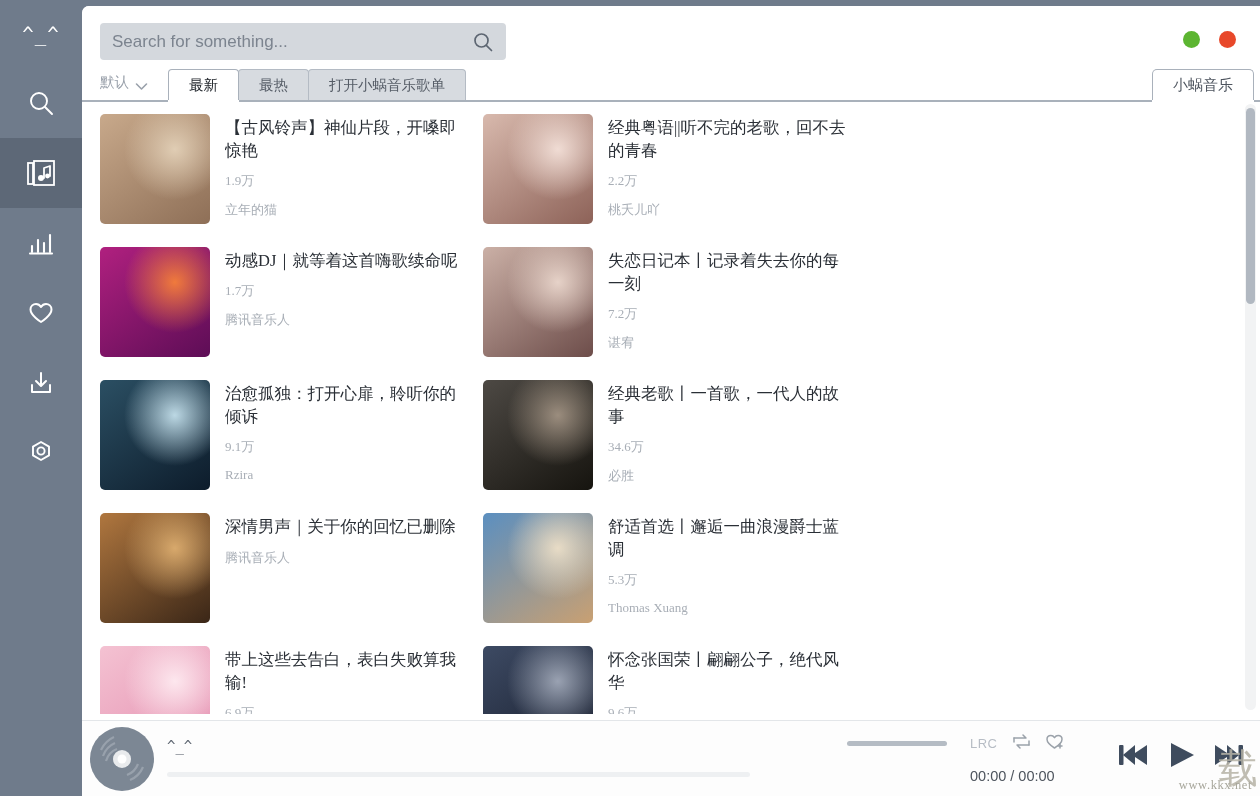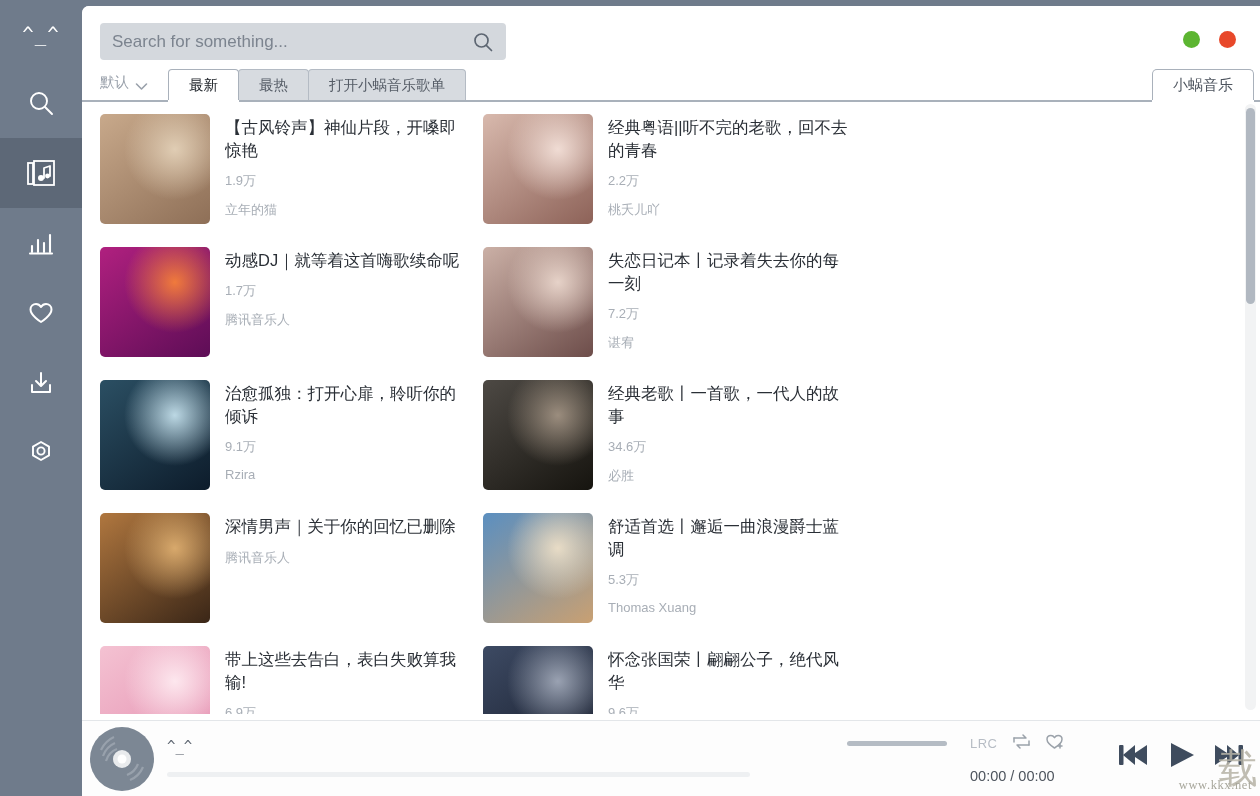--- a/index.html
+++ b/index.html
@@ -160,6 +160,7 @@
     flex-wrap: wrap;
     padding: 12px 0 0 18px;
     width: 1160px;
+    font-family: Liberation Serif, serif;
   }
   .card {
     display: flex;

